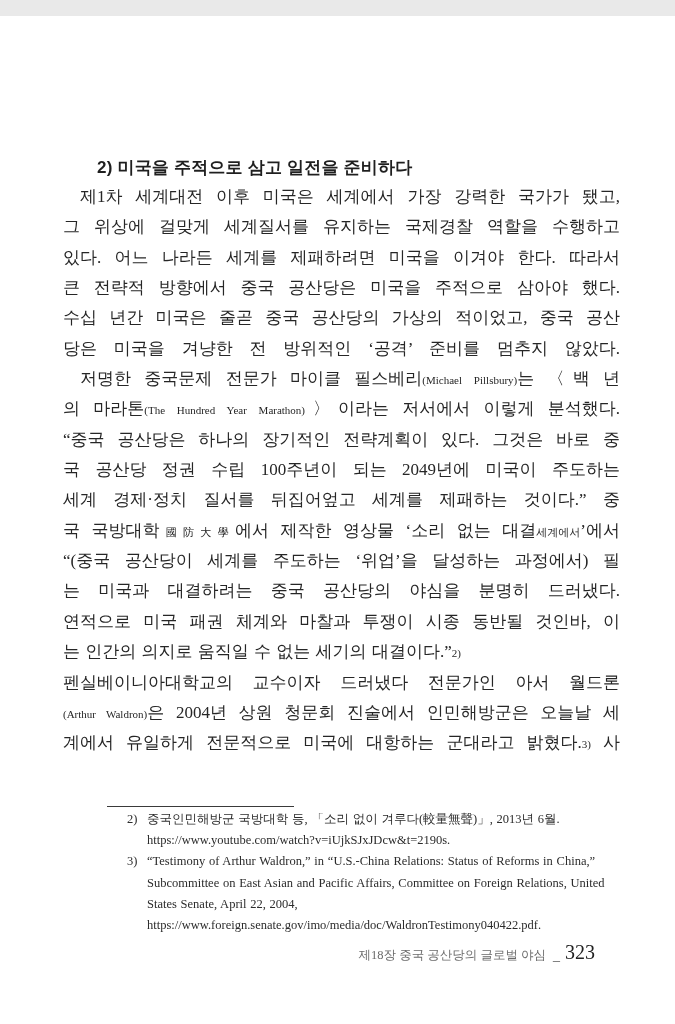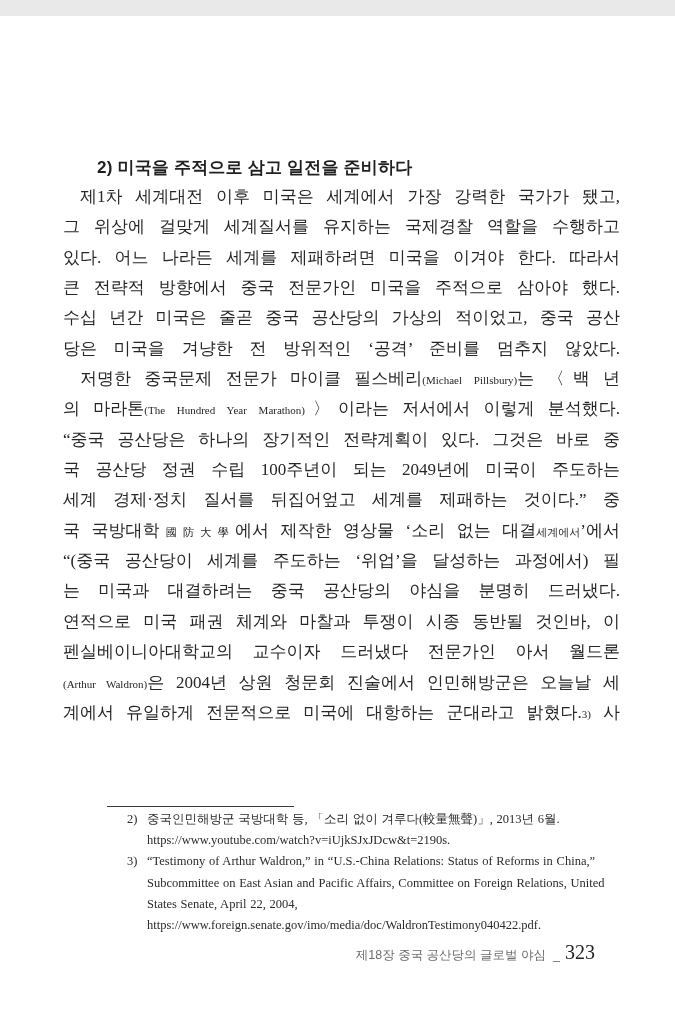--- a/index.html
+++ b/index.html
@@ -109,7 +109,7 @@
     <div class="line indent"><span>제1차 세계대전 이후 미국은 세계에서 가장 강력한 국가가 됐고,</span></div>
     <div class="line"><span>그 위상에 걸맞게 세계질서를 유지하는 국제경찰 역할을 수행하고</span></div>
     <div class="line"><span>있다. 어느 나라든 세계를 제패하려면 미국을 이겨야 한다. 따라서</span></div>
-    <div class="line"><span>큰 전략적 방향에서 중국 전문가인 미국을 주적으로 삼아야 했다.</span></div>
+    <div class="line"><span>큰 전략적 방향에서 중국 공산당은 미국을 주적으로 삼아야 했다.</span></div>
     <div class="line"><span>수십 년간 미국은 줄곧 중국 공산당의 가상의 적이었고, 중국 공산</span></div>
     <div class="line"><span>당은 미국을 겨냥한 전 방위적인 ‘공격’ 준비를 멈추지 않았다.</span></div>
     <div class="line indent"><span>저명한 중국문제 전문가 마이클 필스베리</span><span class="sm">(Michael Pillsbury)</span><span>는 〈백 년</span></div>

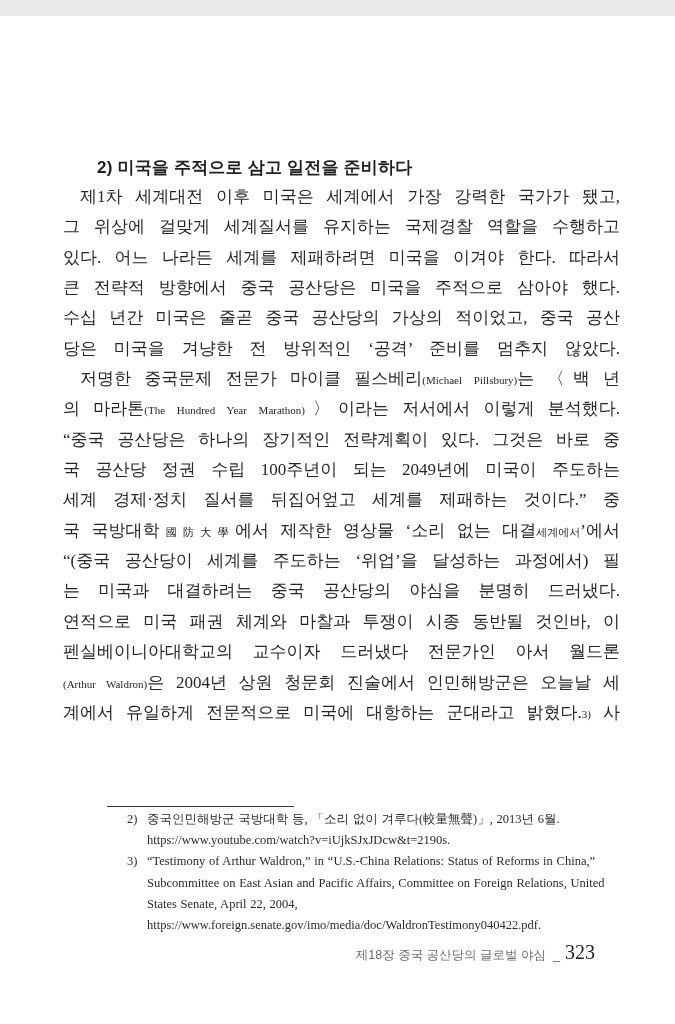--- a/index.html
+++ b/index.html
@@ -121,6 +121,7 @@
     <div class="line"><span>“(중국 공산당이 세계를 주도하는 ‘위업’을 달성하는 과정에서) 필</span></div>
     <div class="line"><span>는 미국과 대결하려는 중국 공산당의 야심을 분명히 드러냈다.</span></div>
     <div class="line"><span>연적으로 미국 패권 체계와 마찰과 투쟁이 시종 동반될 것인바, 이</span></div>
+    <div class="line noju"><span>는 인간의 의지로 움직일 수 없는 세기의 대결이다.”</span><span class="sm">2)</span></div>
     <div class="line"><span>펜실베이니아대학교의 교수이자 드러냈다 전문가인 아서 월드론</span></div>
     <div class="line"><span class="sm">(Arthur Waldron)</span><span>은 2004년 상원 청문회 진술에서 인민해방군은 오늘날 세</span></div>
     <div class="line"><span>계에서 유일하게 전문적으로 미국에 대항하는 군대라고 밝혔다.</span><span class="sm">3)</span><span> 사</span></div>

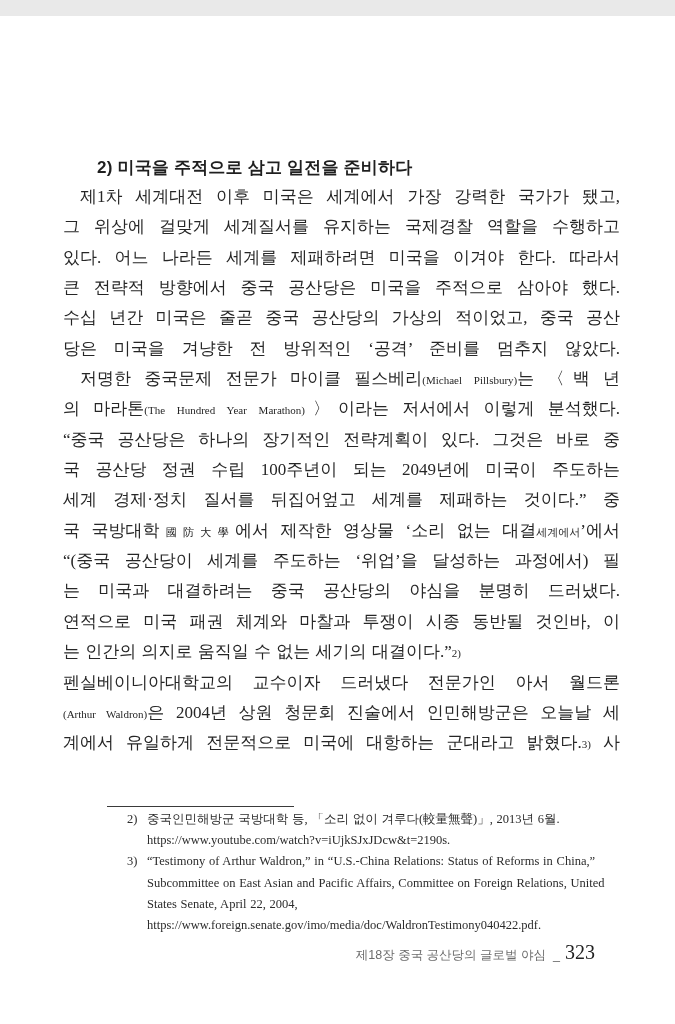--- a/index.html
+++ b/index.html
@@ -82,7 +82,7 @@
     line-height: 20px;
   }
   .f-chapter {
-    font-family: Liberation Sans, sans-serif;
+    font-family: Liberation Serif, serif;
     font-size: 12.5px;
     color: #6b6b6b;
   }

